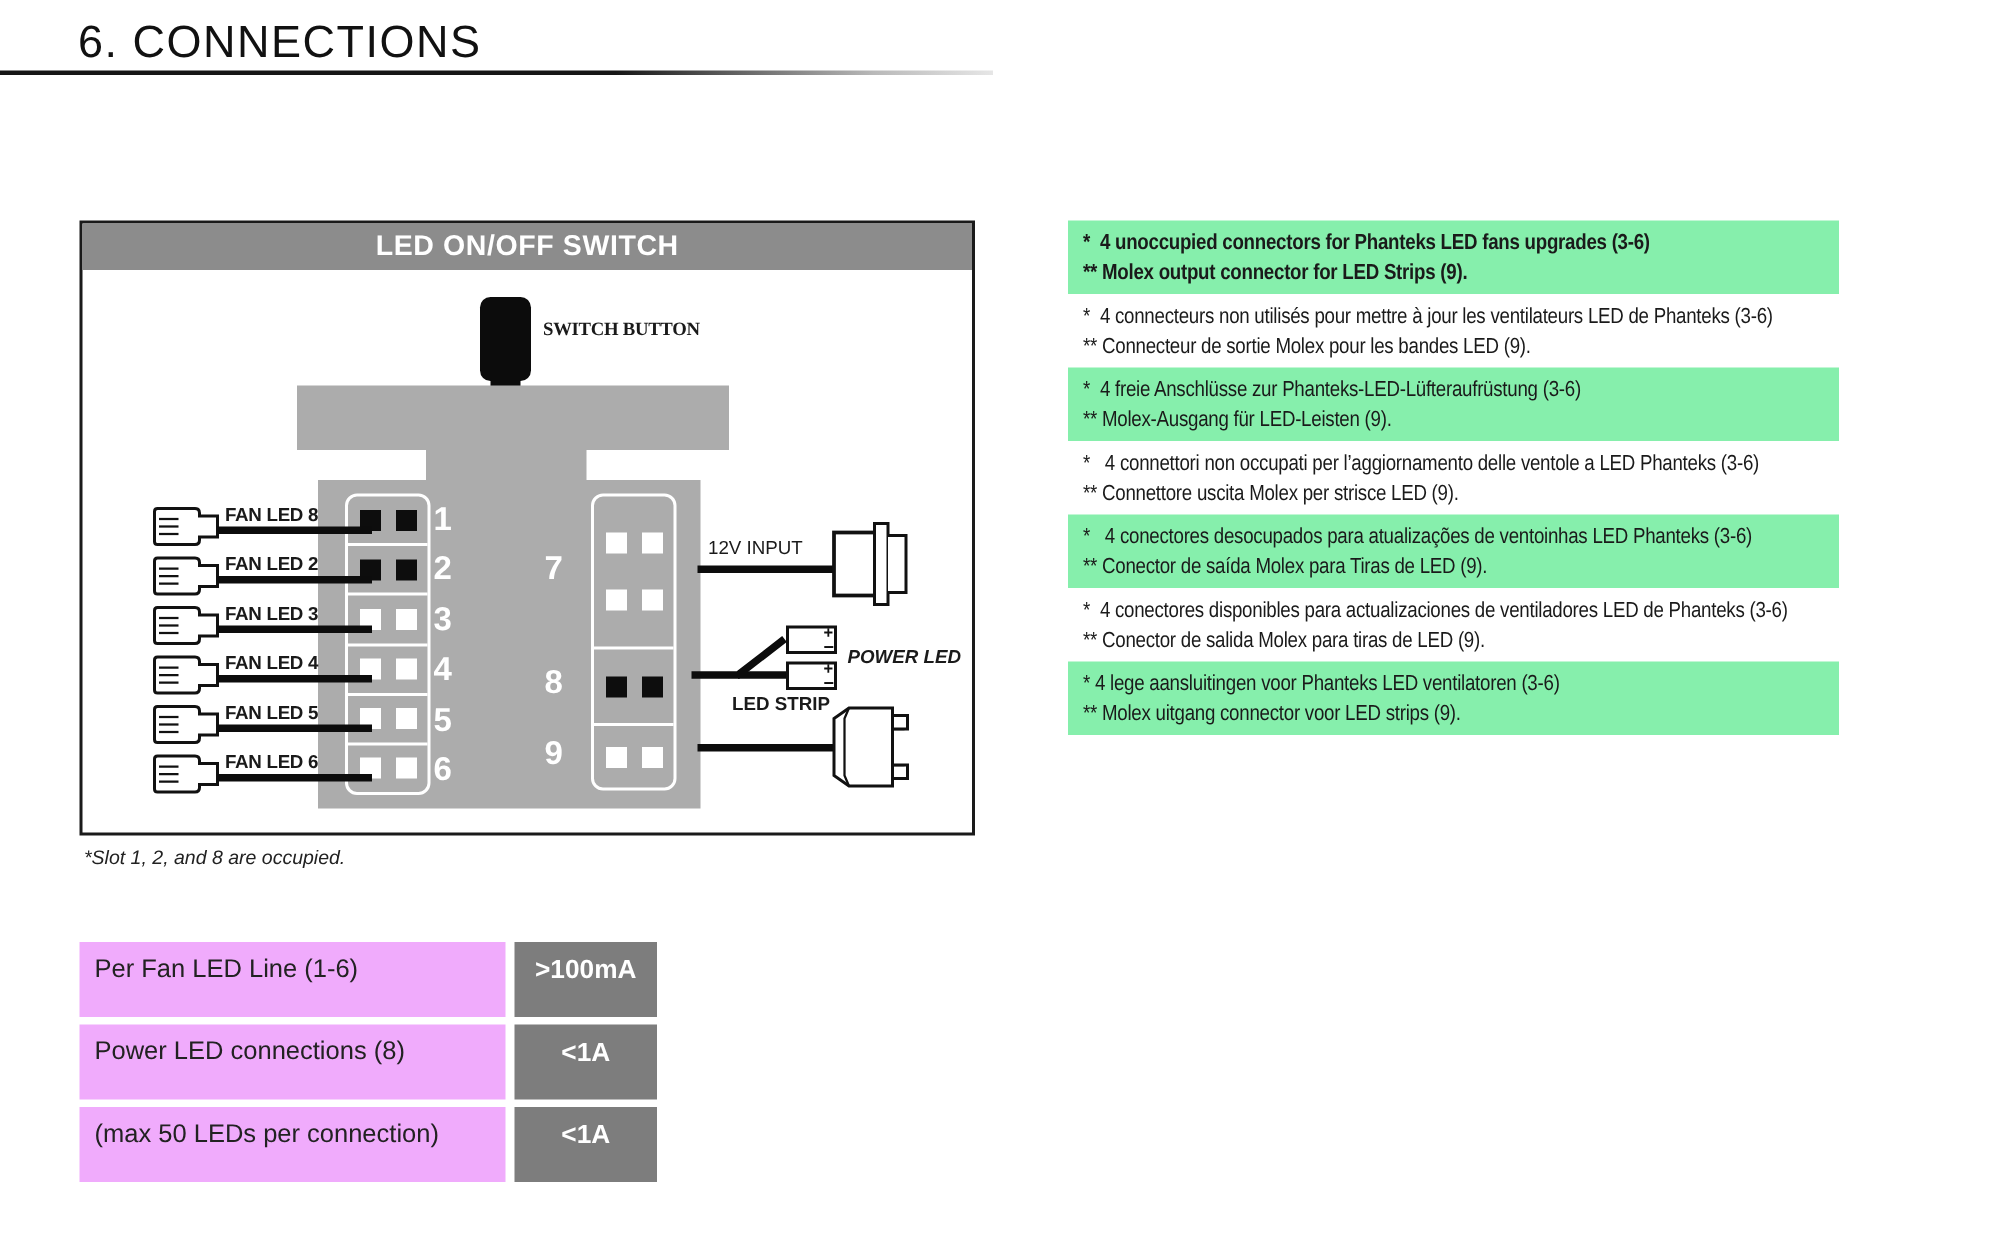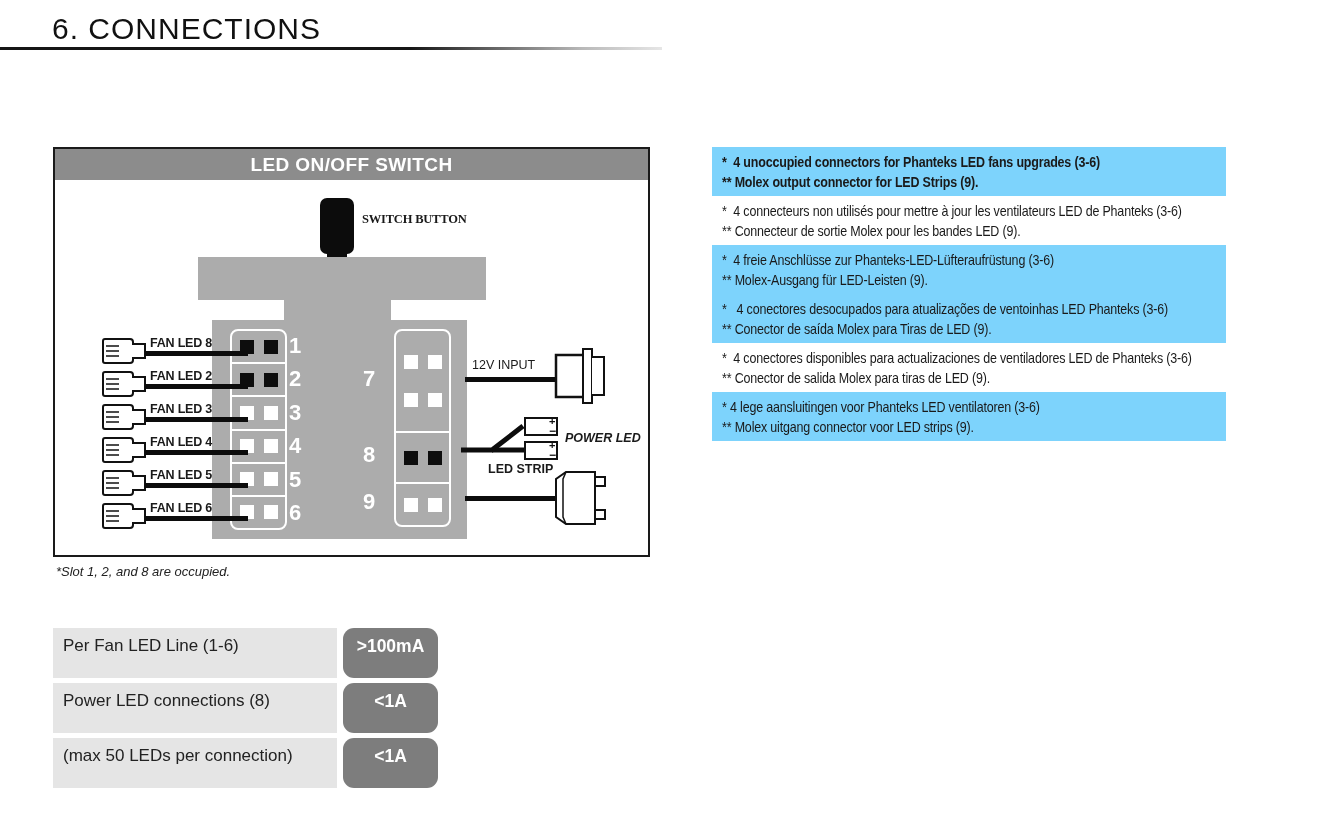--- a/index.html
+++ b/index.html
@@ -70,7 +70,7 @@
   
   .notes { position:absolute; left:712px; top:147px; width:514px; }
   .note { padding:5px 10px 4px 10px; }
-  .note.shaded { background:#7dd3fc; }
+  .note.shaded { background:#86efac; }
   .note-line { white-space:pre; line-height:20px; font-size:14.5px; letter-spacing:-.2px;
                transform:scaleX(.86); transform-origin:left center; }
   .note.bold .note-line { font-weight:bold; }

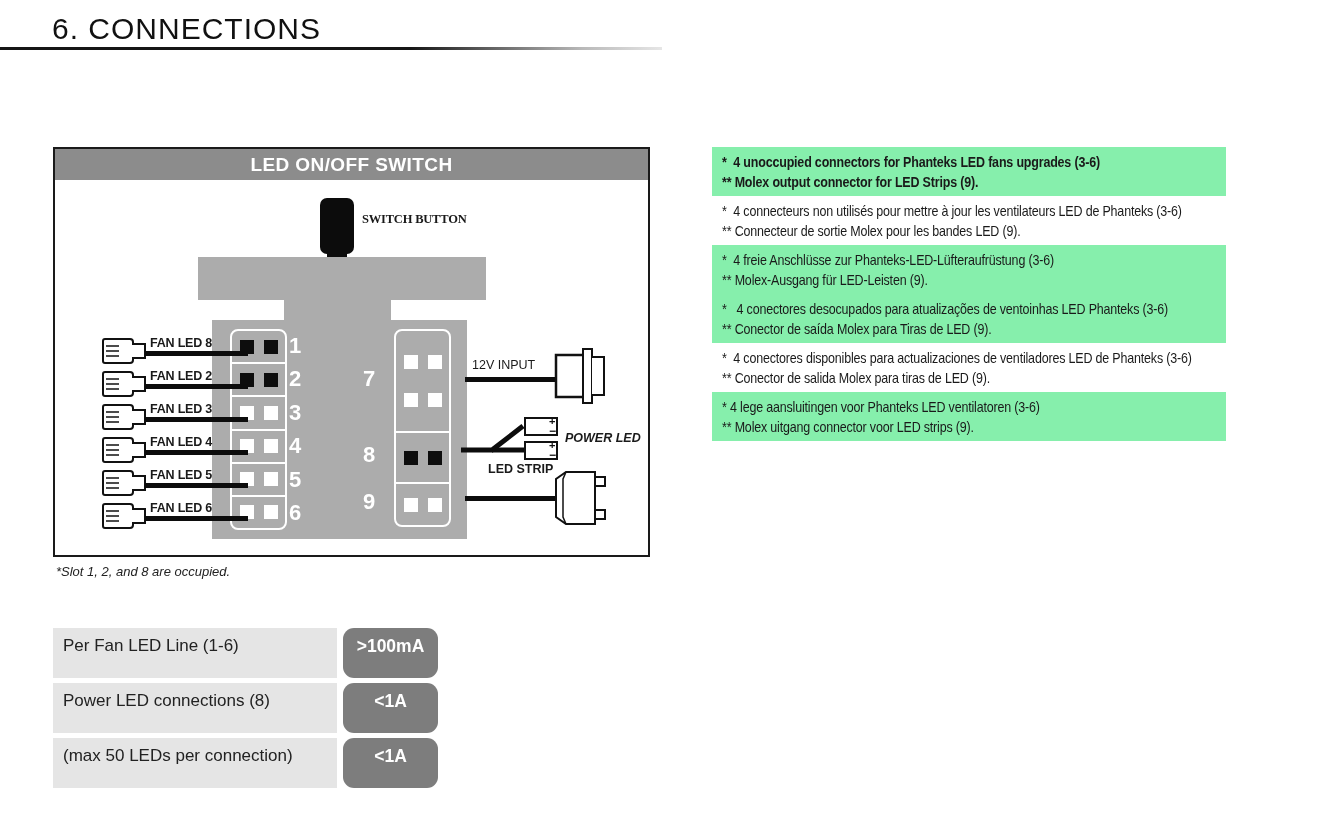--- a/index.html
+++ b/index.html
@@ -274,6 +274,10 @@
       <div class="note-line">*  4 freie Anschlüsse zur Phanteks-LED-Lüfteraufrüstung (3-6)</div>
       <div class="note-line">** Molex-Ausgang für LED-Leisten (9).</div>
     </div>
+    <div class="note">
+      <div class="note-line">*   4 connettori non occupati per l’aggiornamento delle ventole a LED Phanteks (3-6)</div>
+      <div class="note-line">** Connettore uscita Molex per strisce LED (9).</div>
+    </div>
     <div class="note shaded">
       <div class="note-line">*   4 conectores desocupados para atualizações de ventoinhas LED Phanteks (3-6)</div>
       <div class="note-line">** Conector de saída Molex para Tiras de LED (9).</div>

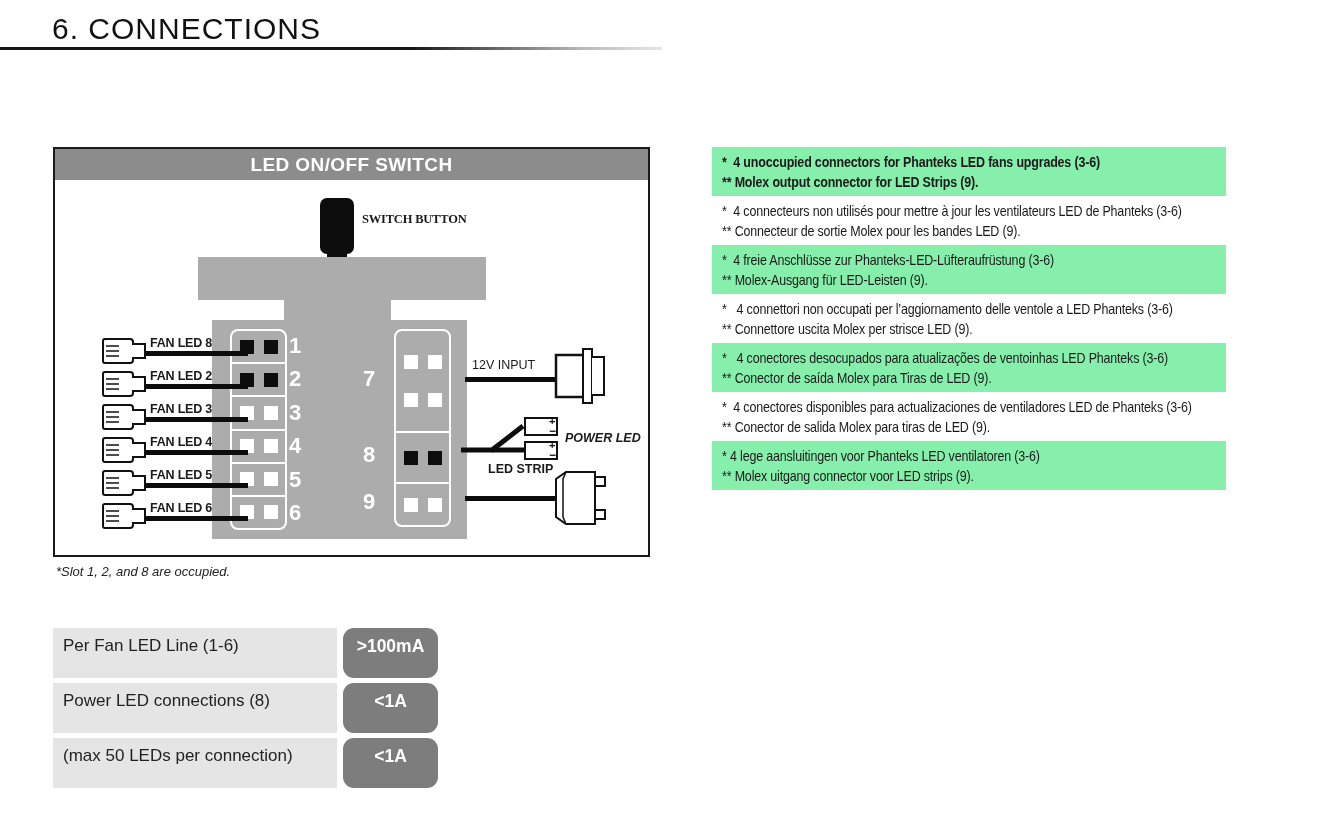--- a/index.html
+++ b/index.html
@@ -78,7 +78,7 @@
   
   .spec-table { position:absolute; left:53px; top:628px; width:385px; }
   .spec-row { display:flex; gap:6px; margin-bottom:5px; }
-  .spec-label { width:284px; height:50px; background:#e5e5e5; padding:7px 10px 0 10px;
+  .spec-label { width:284px; height:50px; background:#f0abfc; padding:7px 10px 0 10px;
                 font-size:17px; line-height:21px; color:#222; }
   .spec-value { width:95px; height:50px; background:#7d7d7d; color:#fff; font-weight:bold;
                 font-size:17.5px; text-align:center; padding-top:8px;border-radius:11px; }

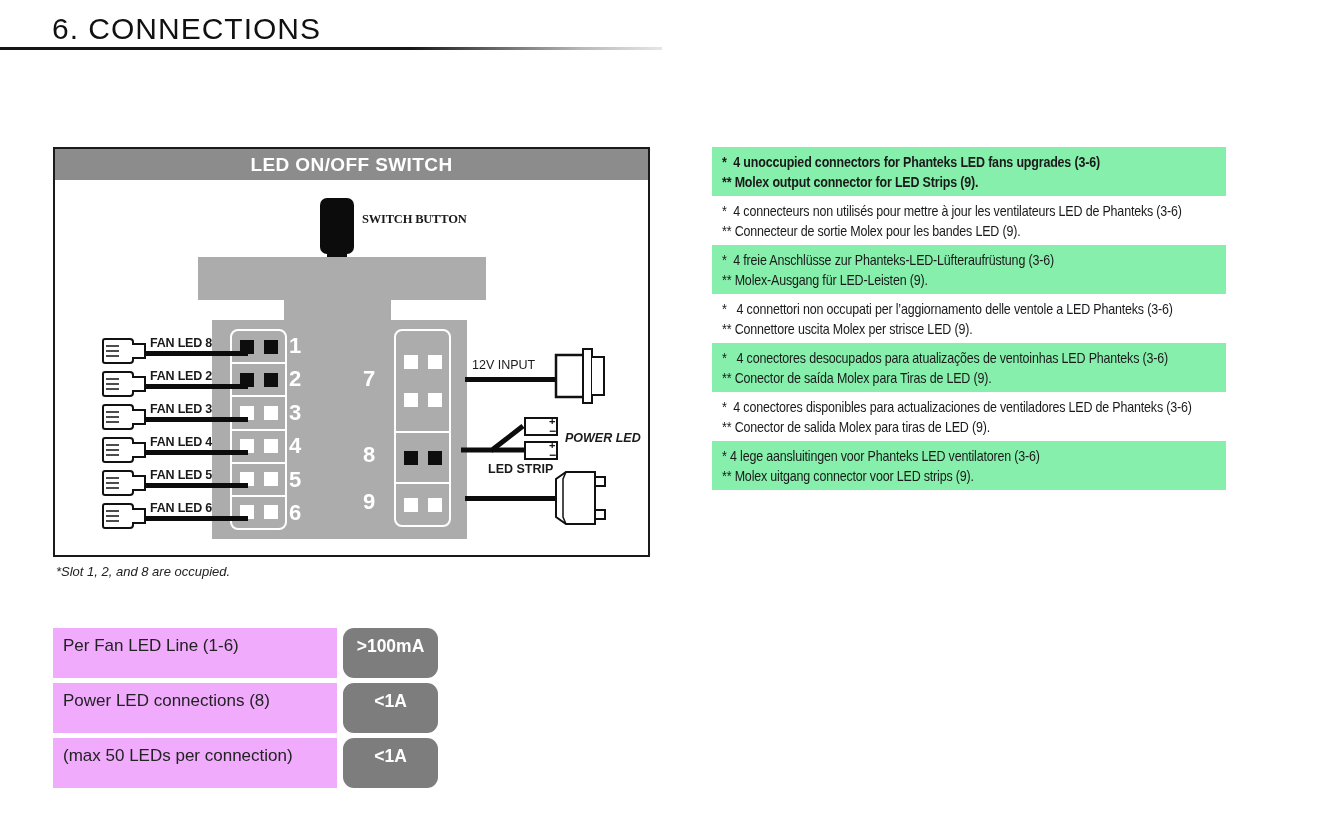--- a/index.html
+++ b/index.html
@@ -81,7 +81,7 @@
   .spec-label { width:284px; height:50px; background:#f0abfc; padding:7px 10px 0 10px;
                 font-size:17px; line-height:21px; color:#222; }
   .spec-value { width:95px; height:50px; background:#7d7d7d; color:#fff; font-weight:bold;
-                font-size:17.5px; text-align:center; padding-top:8px;border-radius:11px; }
+                font-size:17.5px; text-align:center; padding-top:8px; }
   .spec-label div:empty { display:none; }
 </style>
 </head>

